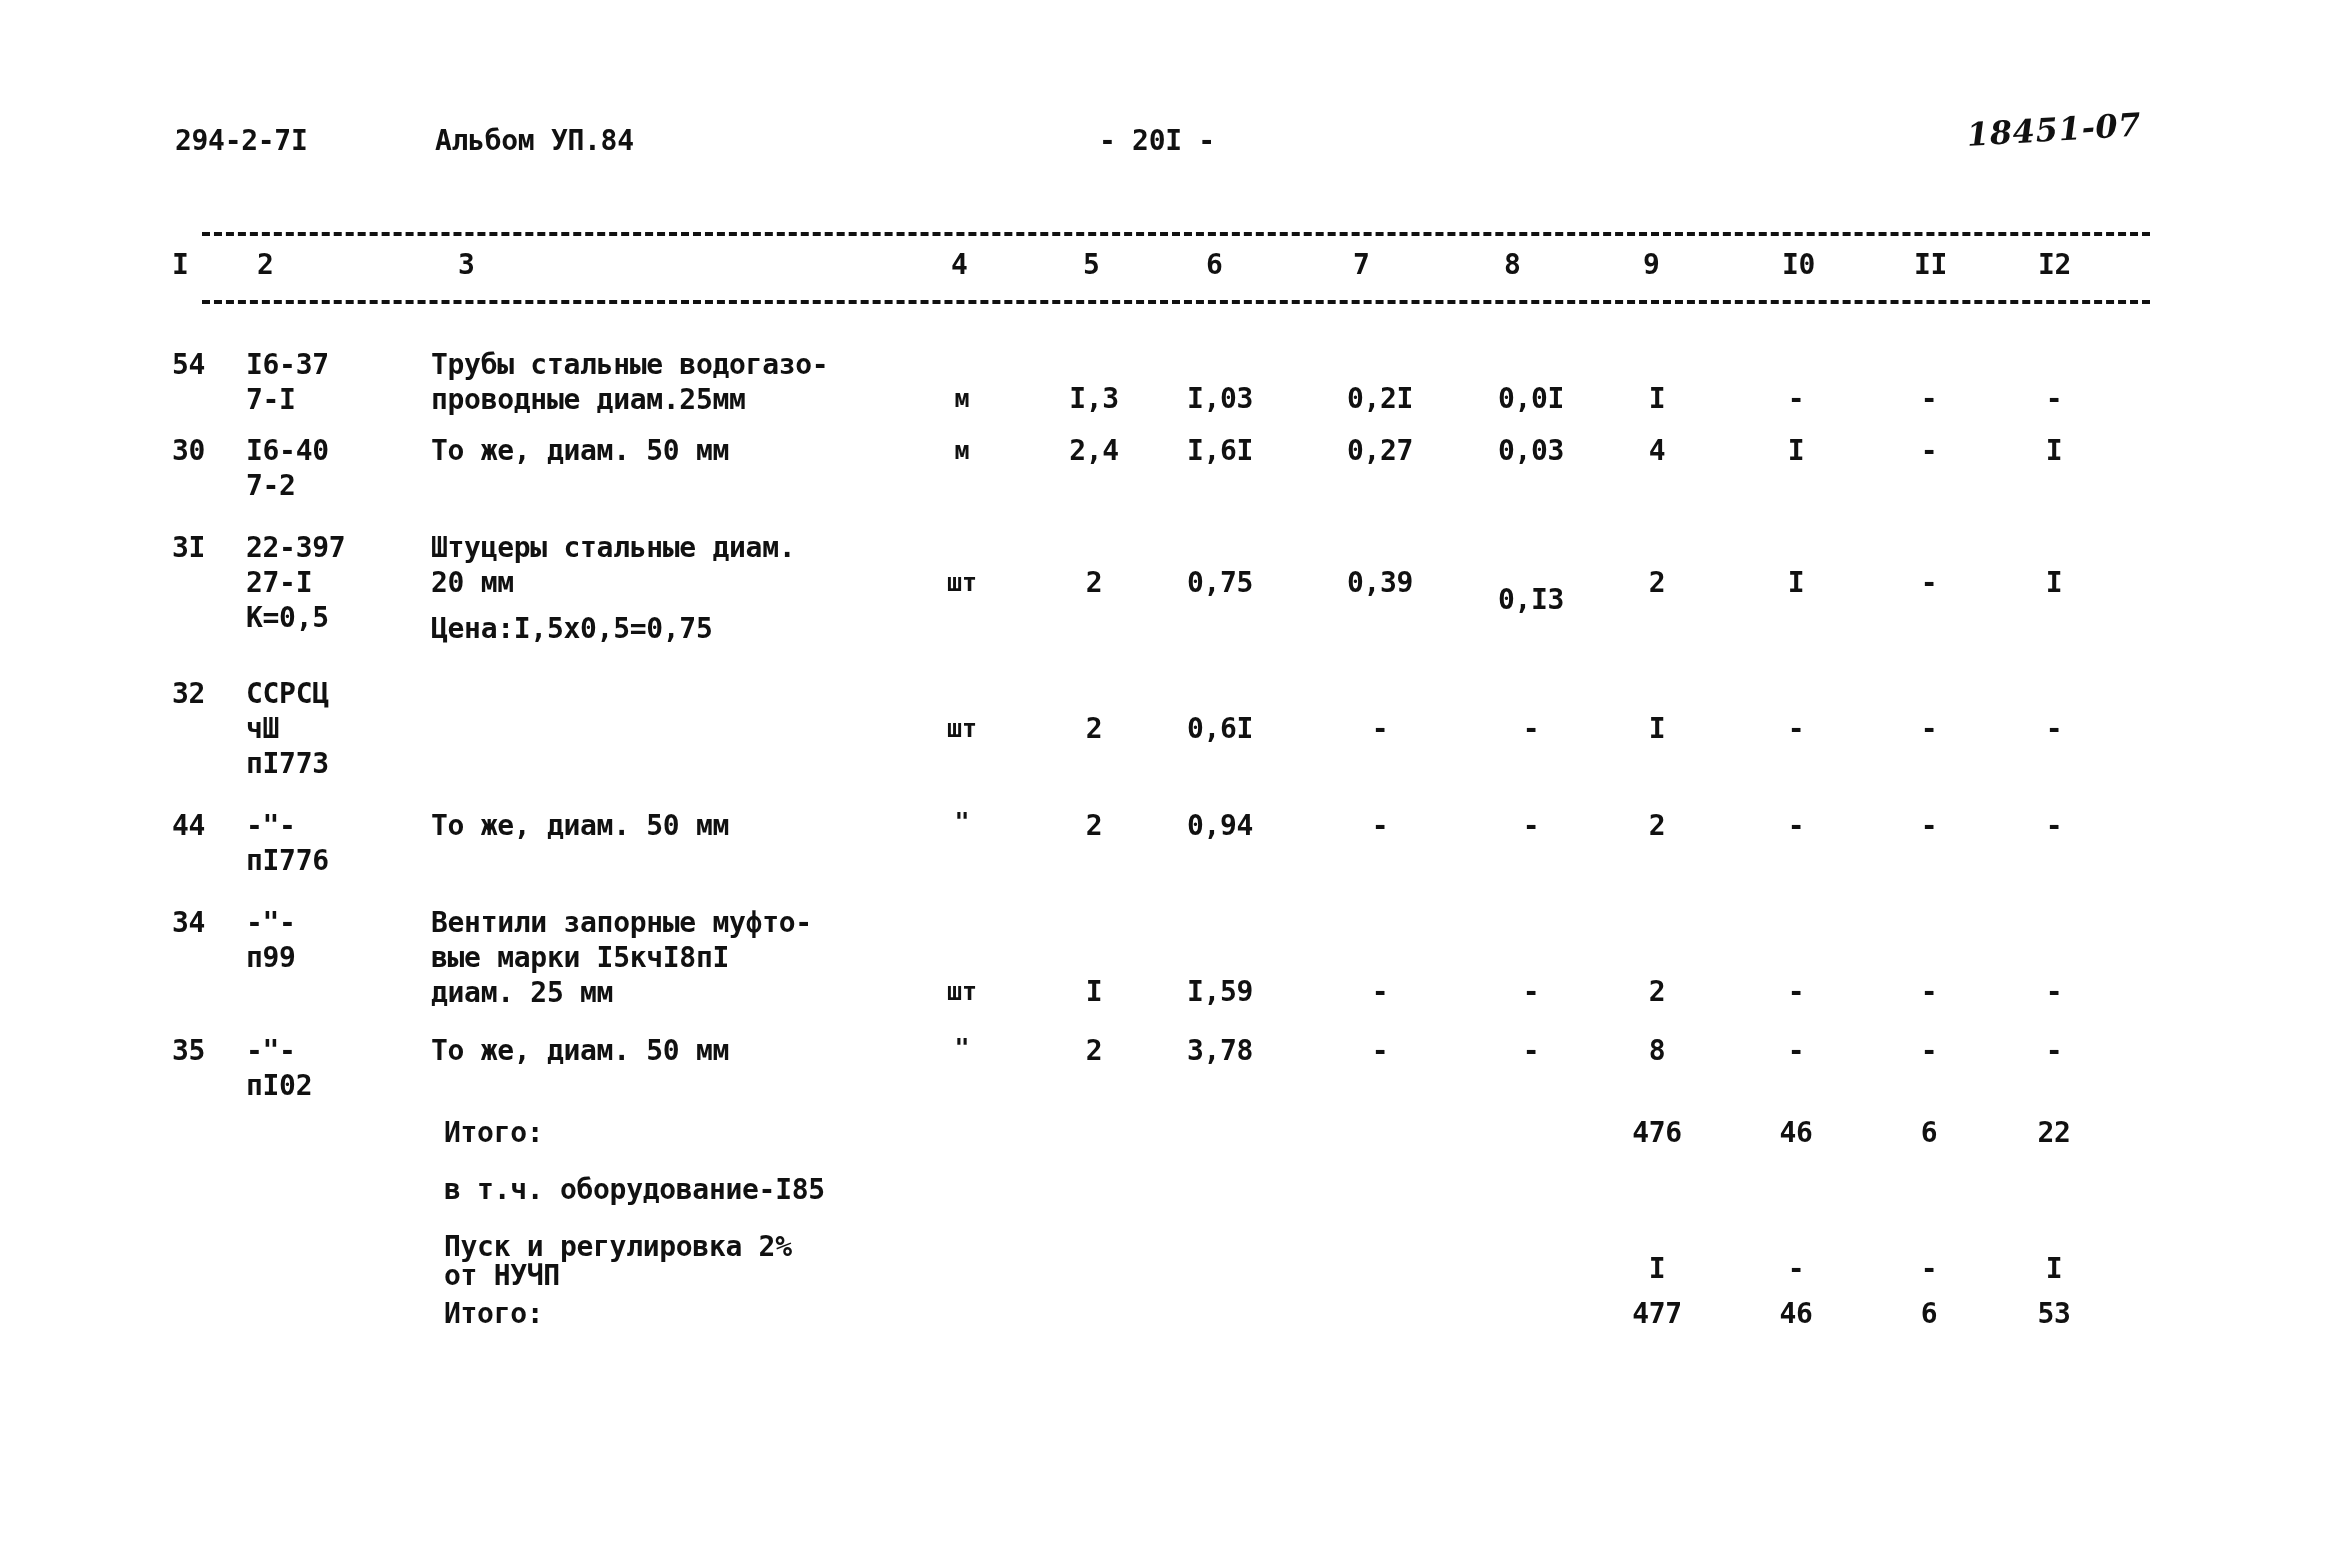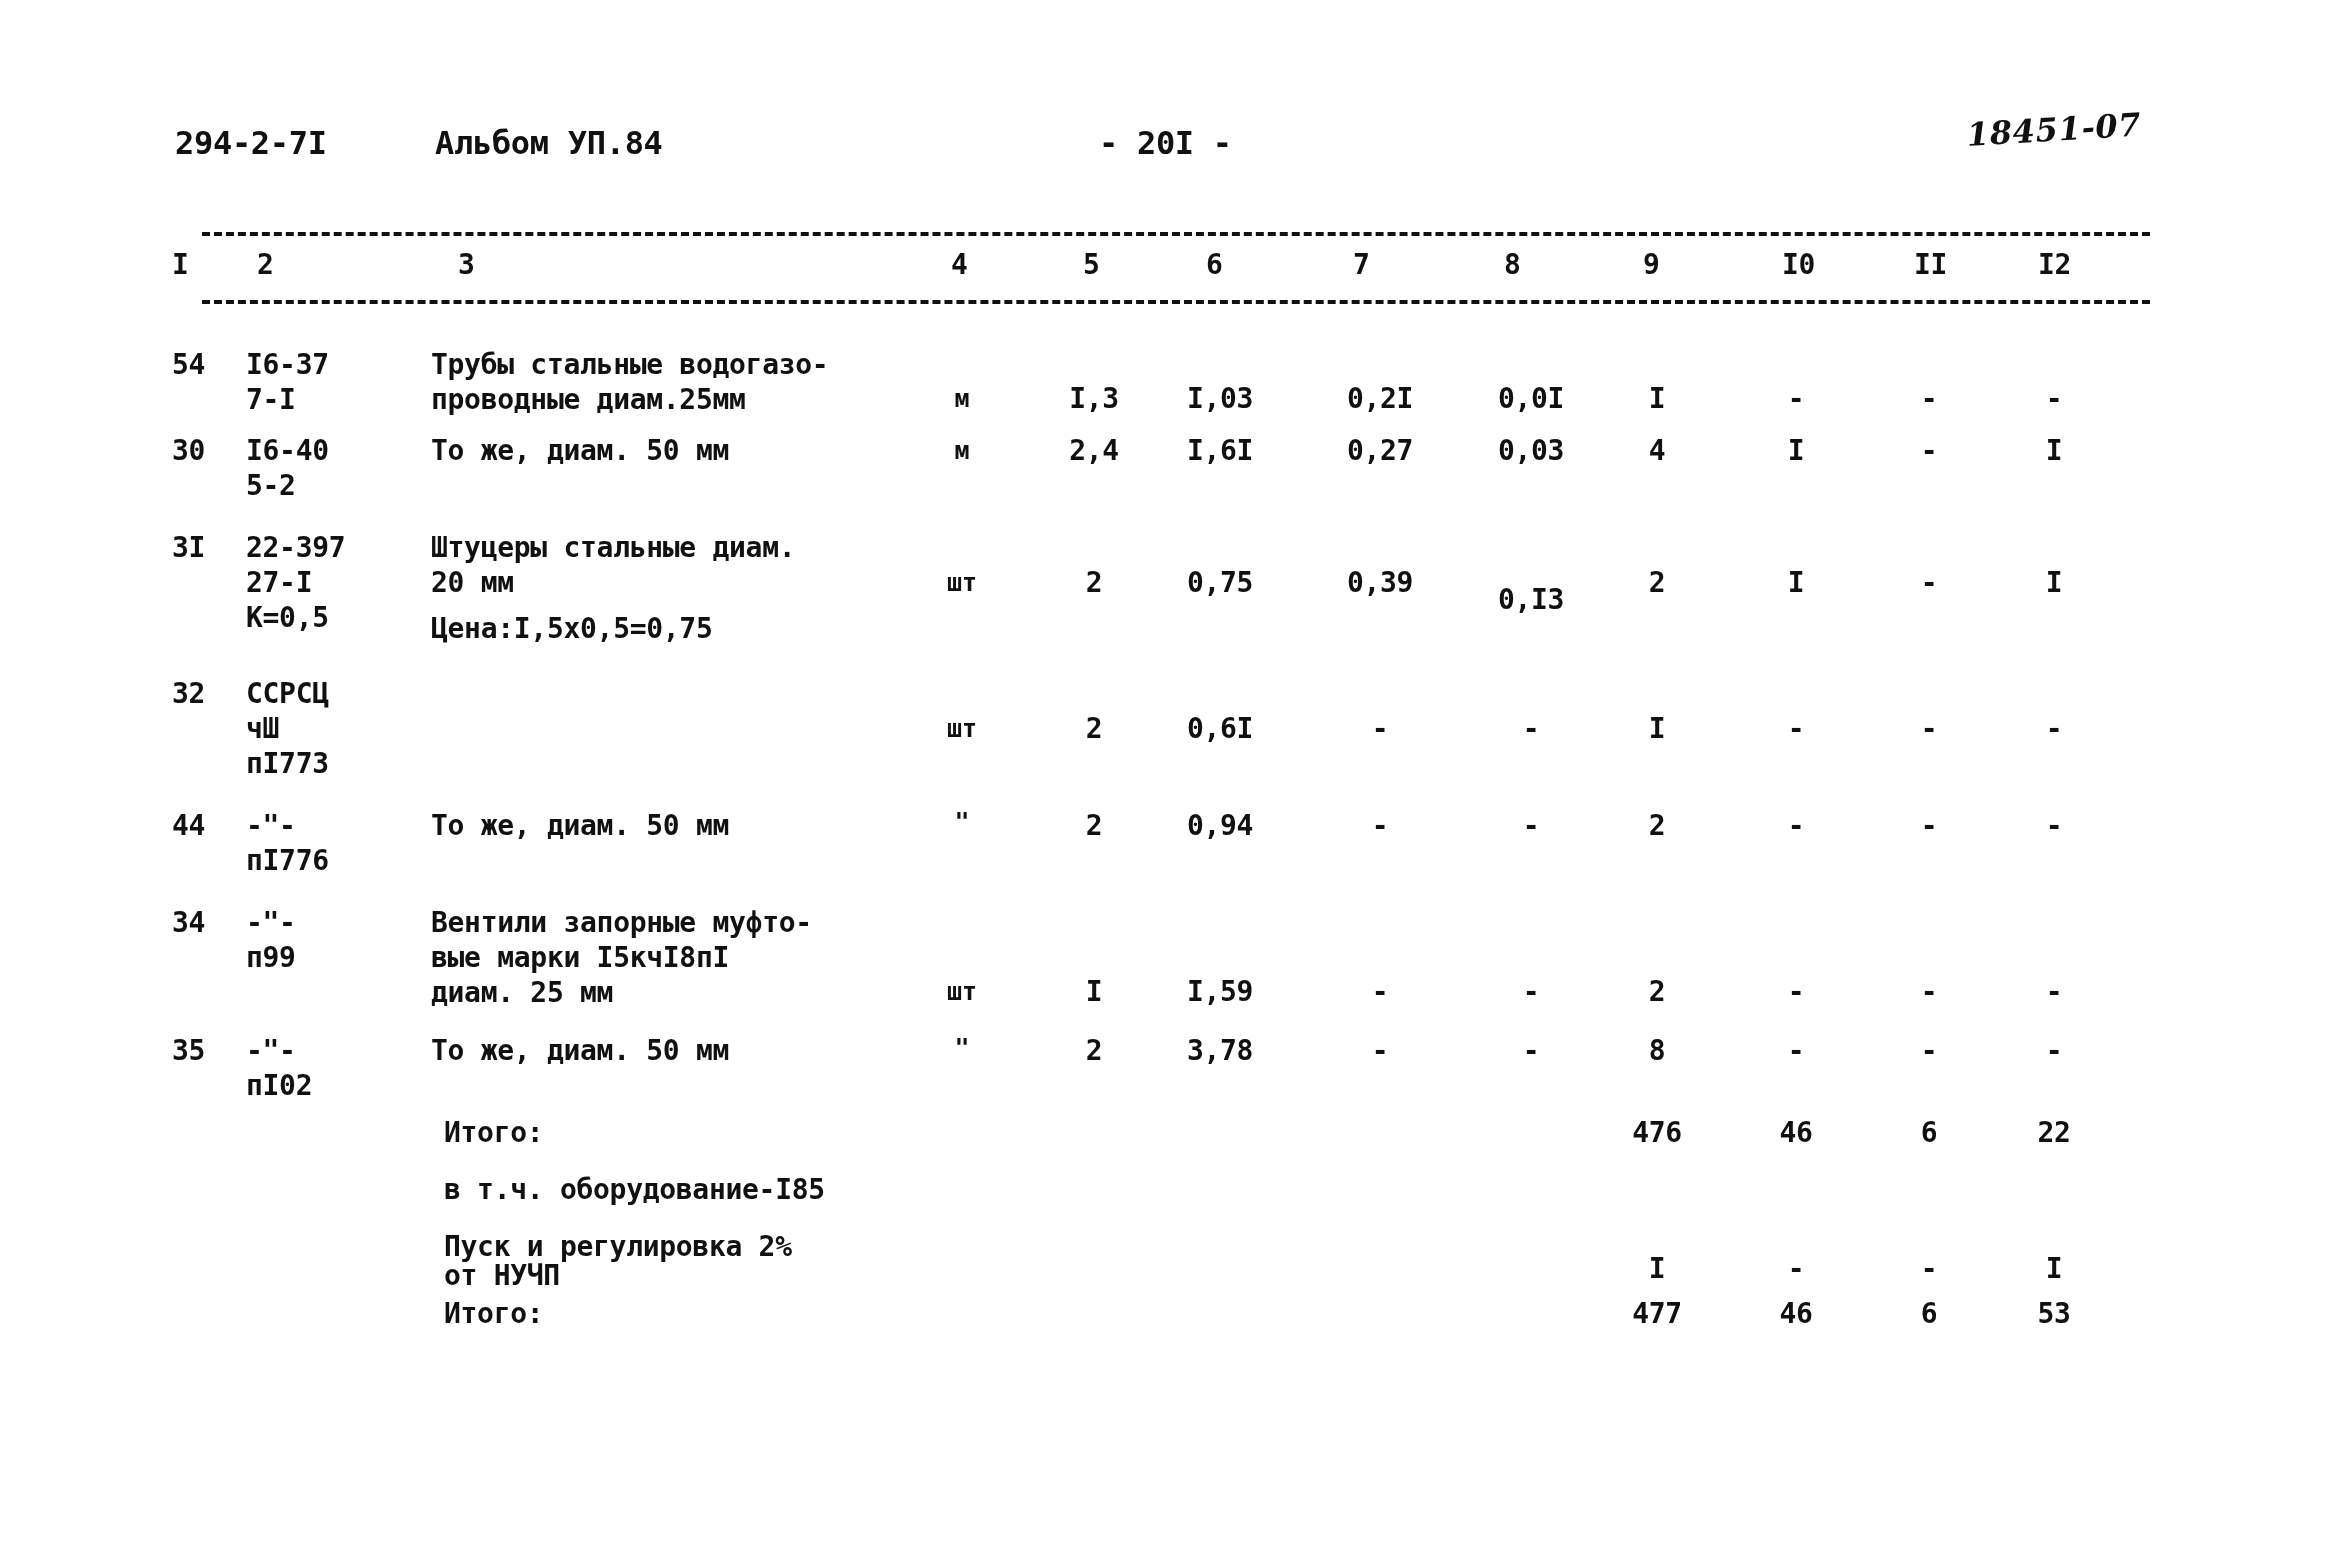--- a/index.html
+++ b/index.html
@@ -28,7 +28,7 @@
 
   
   .hdr {
-    font-size: 32px;
+    font-size: 28px;
     line-height: 1;
     top: 127px;
   }

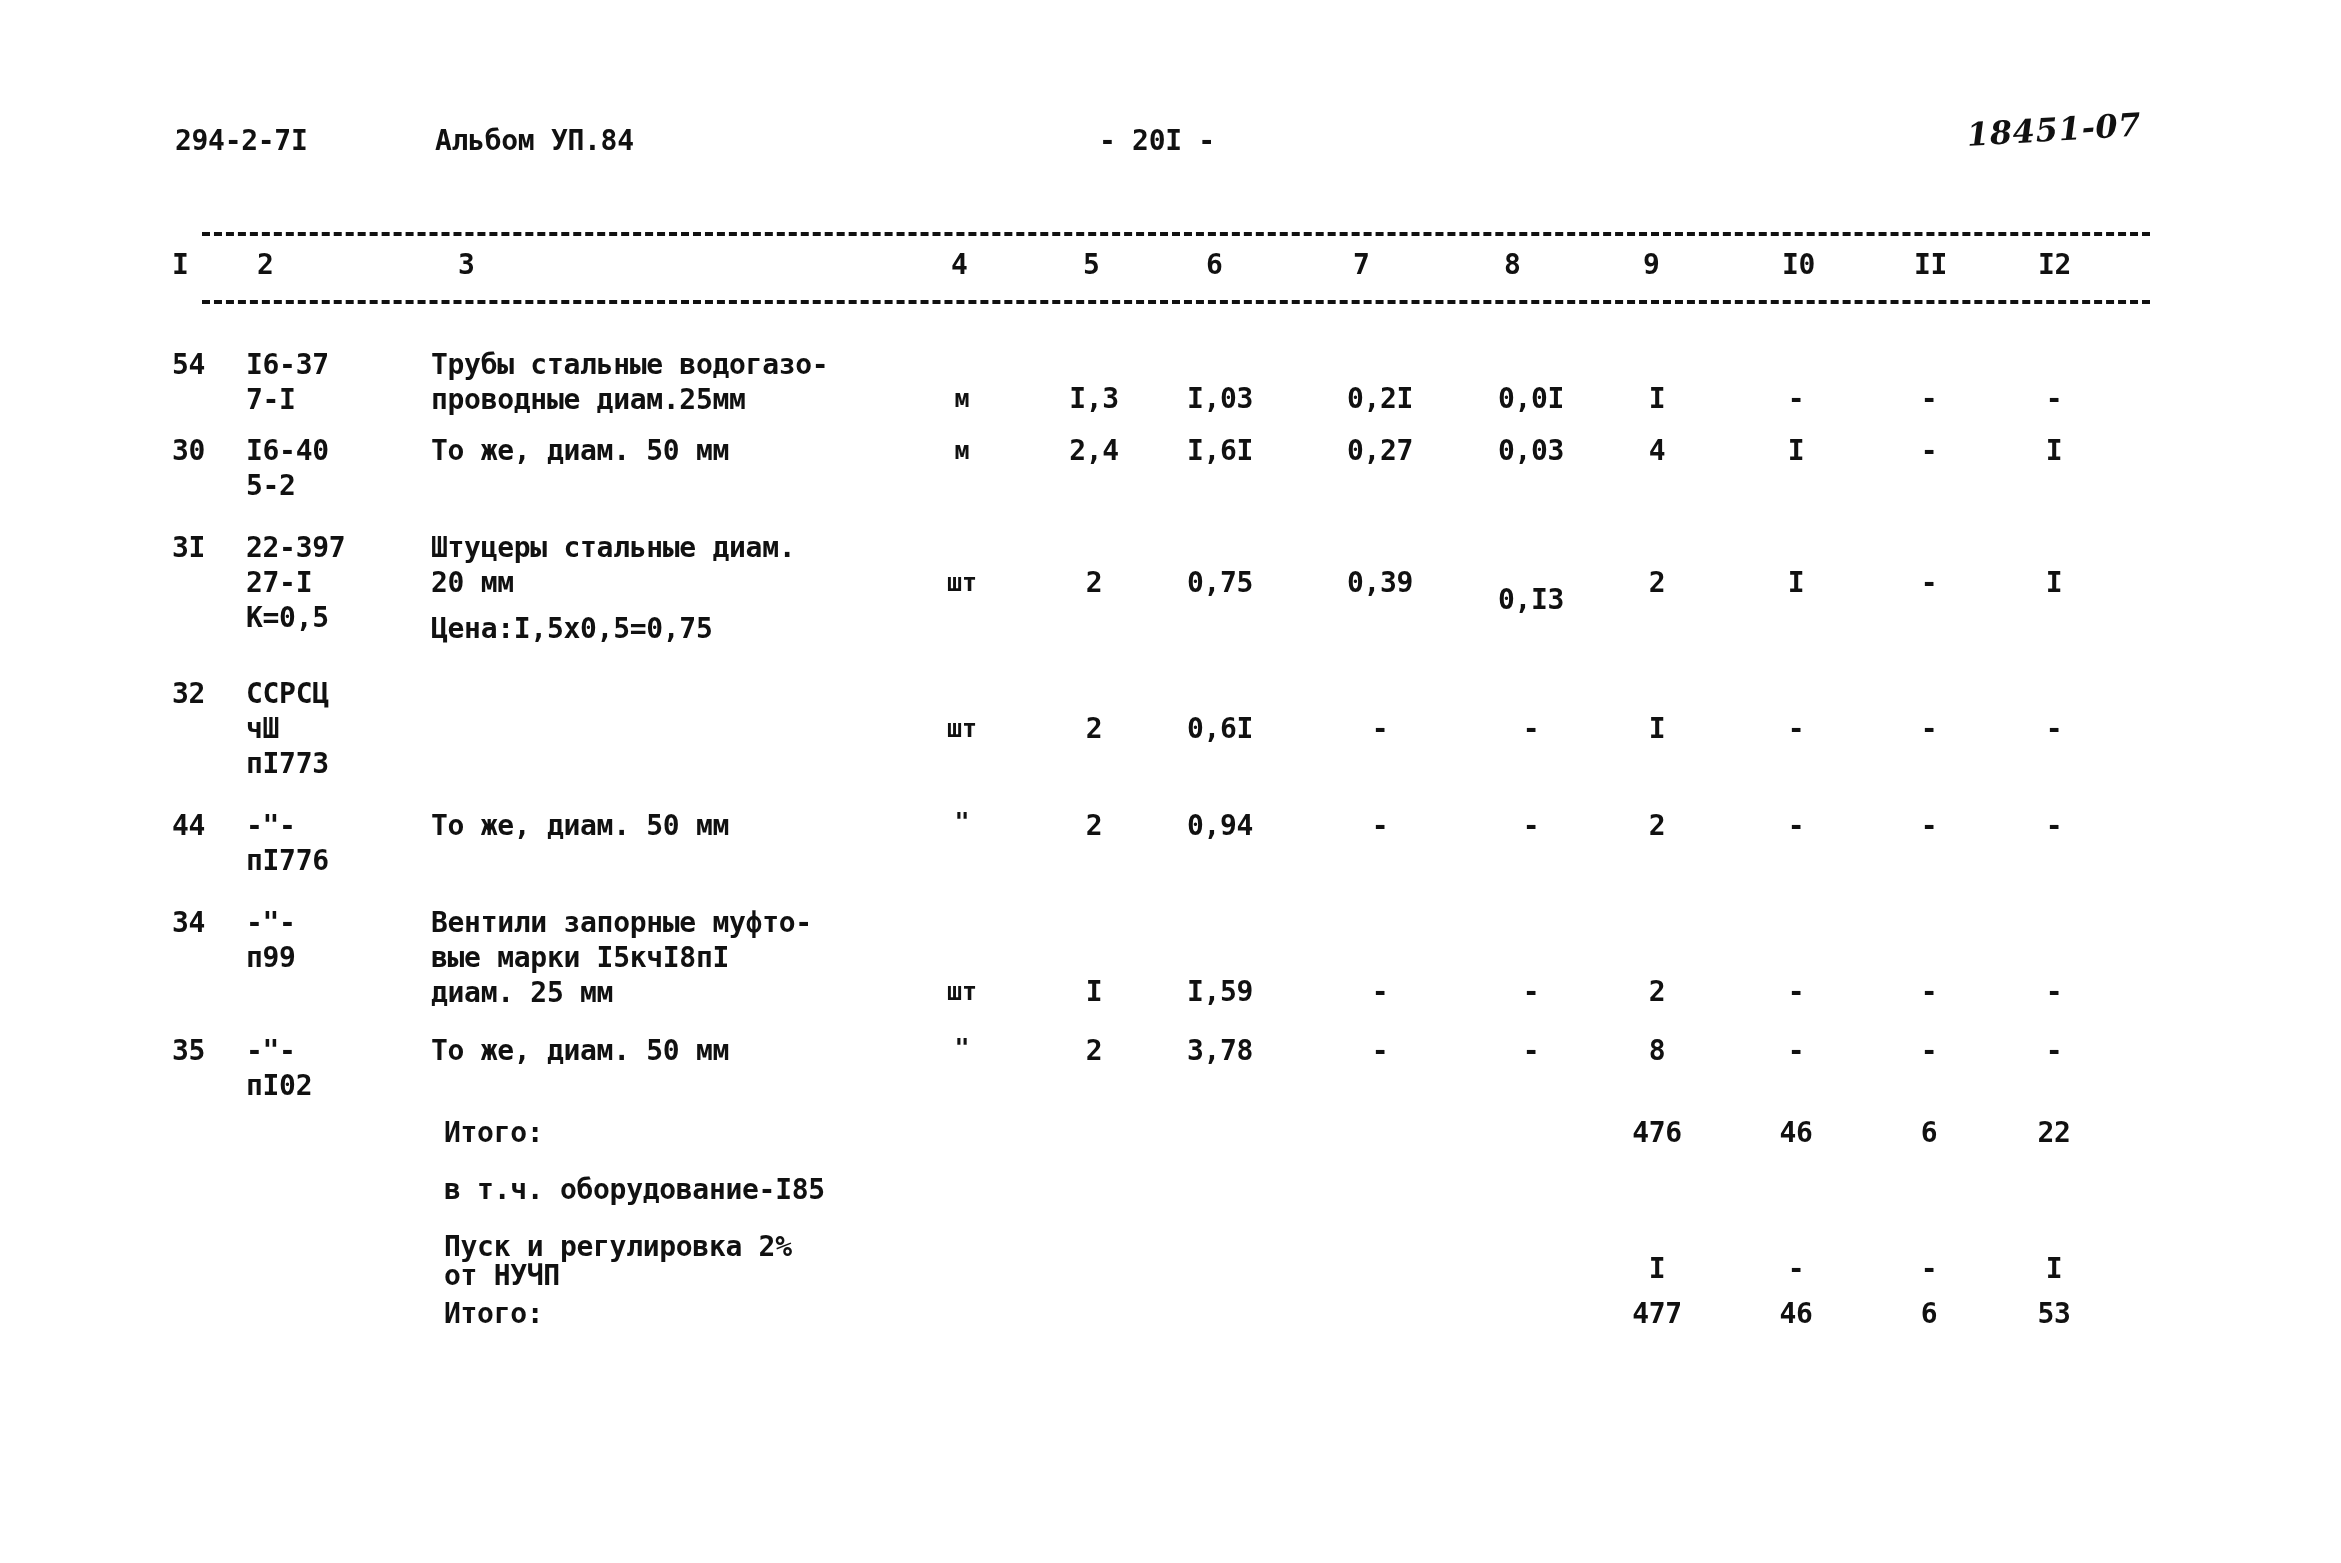--- a/index.html
+++ b/index.html
@@ -181,7 +181,7 @@
 
   <div class="idx" style="top:433px">30</div>
   <div class="code" style="top:433px">I6-40
-5-2</div>
+7-2</div>
   <div class="desc" style="top:433px">То же, диам. 50 мм</div>
   <div class="unit" style="top:433px">м</div>
   <div class="val" style="top:433px;left:1094px">2,4</div>

